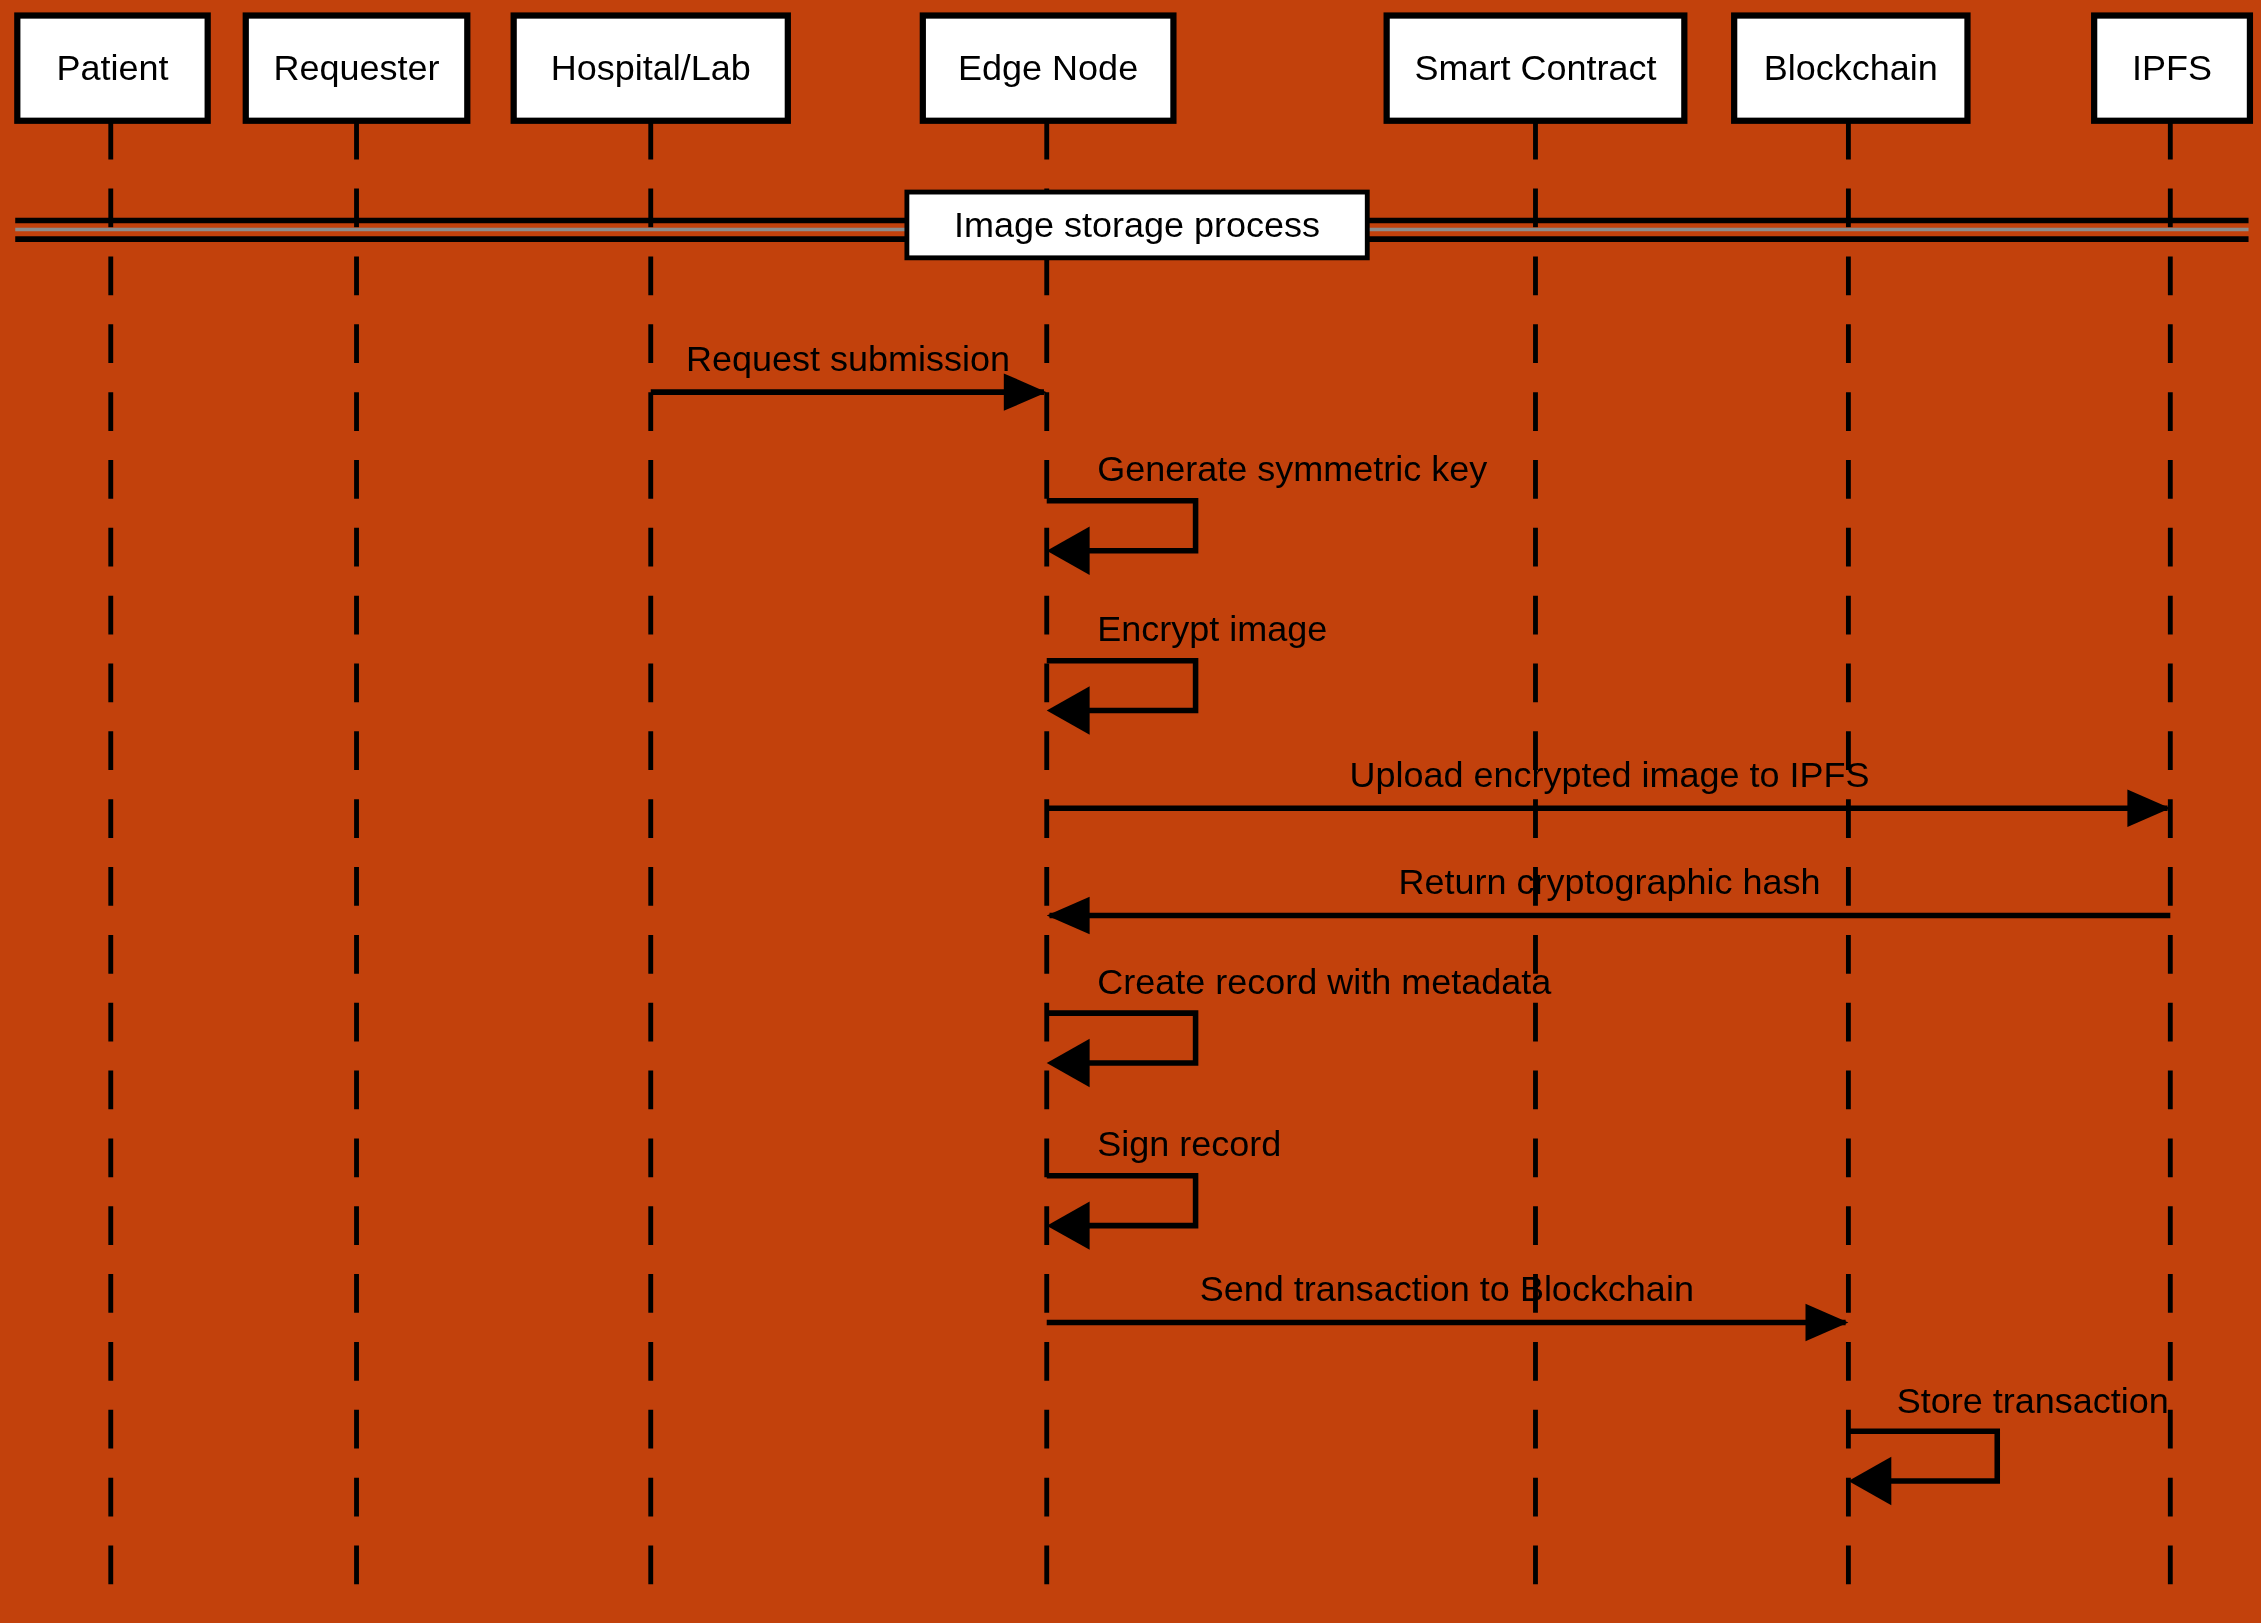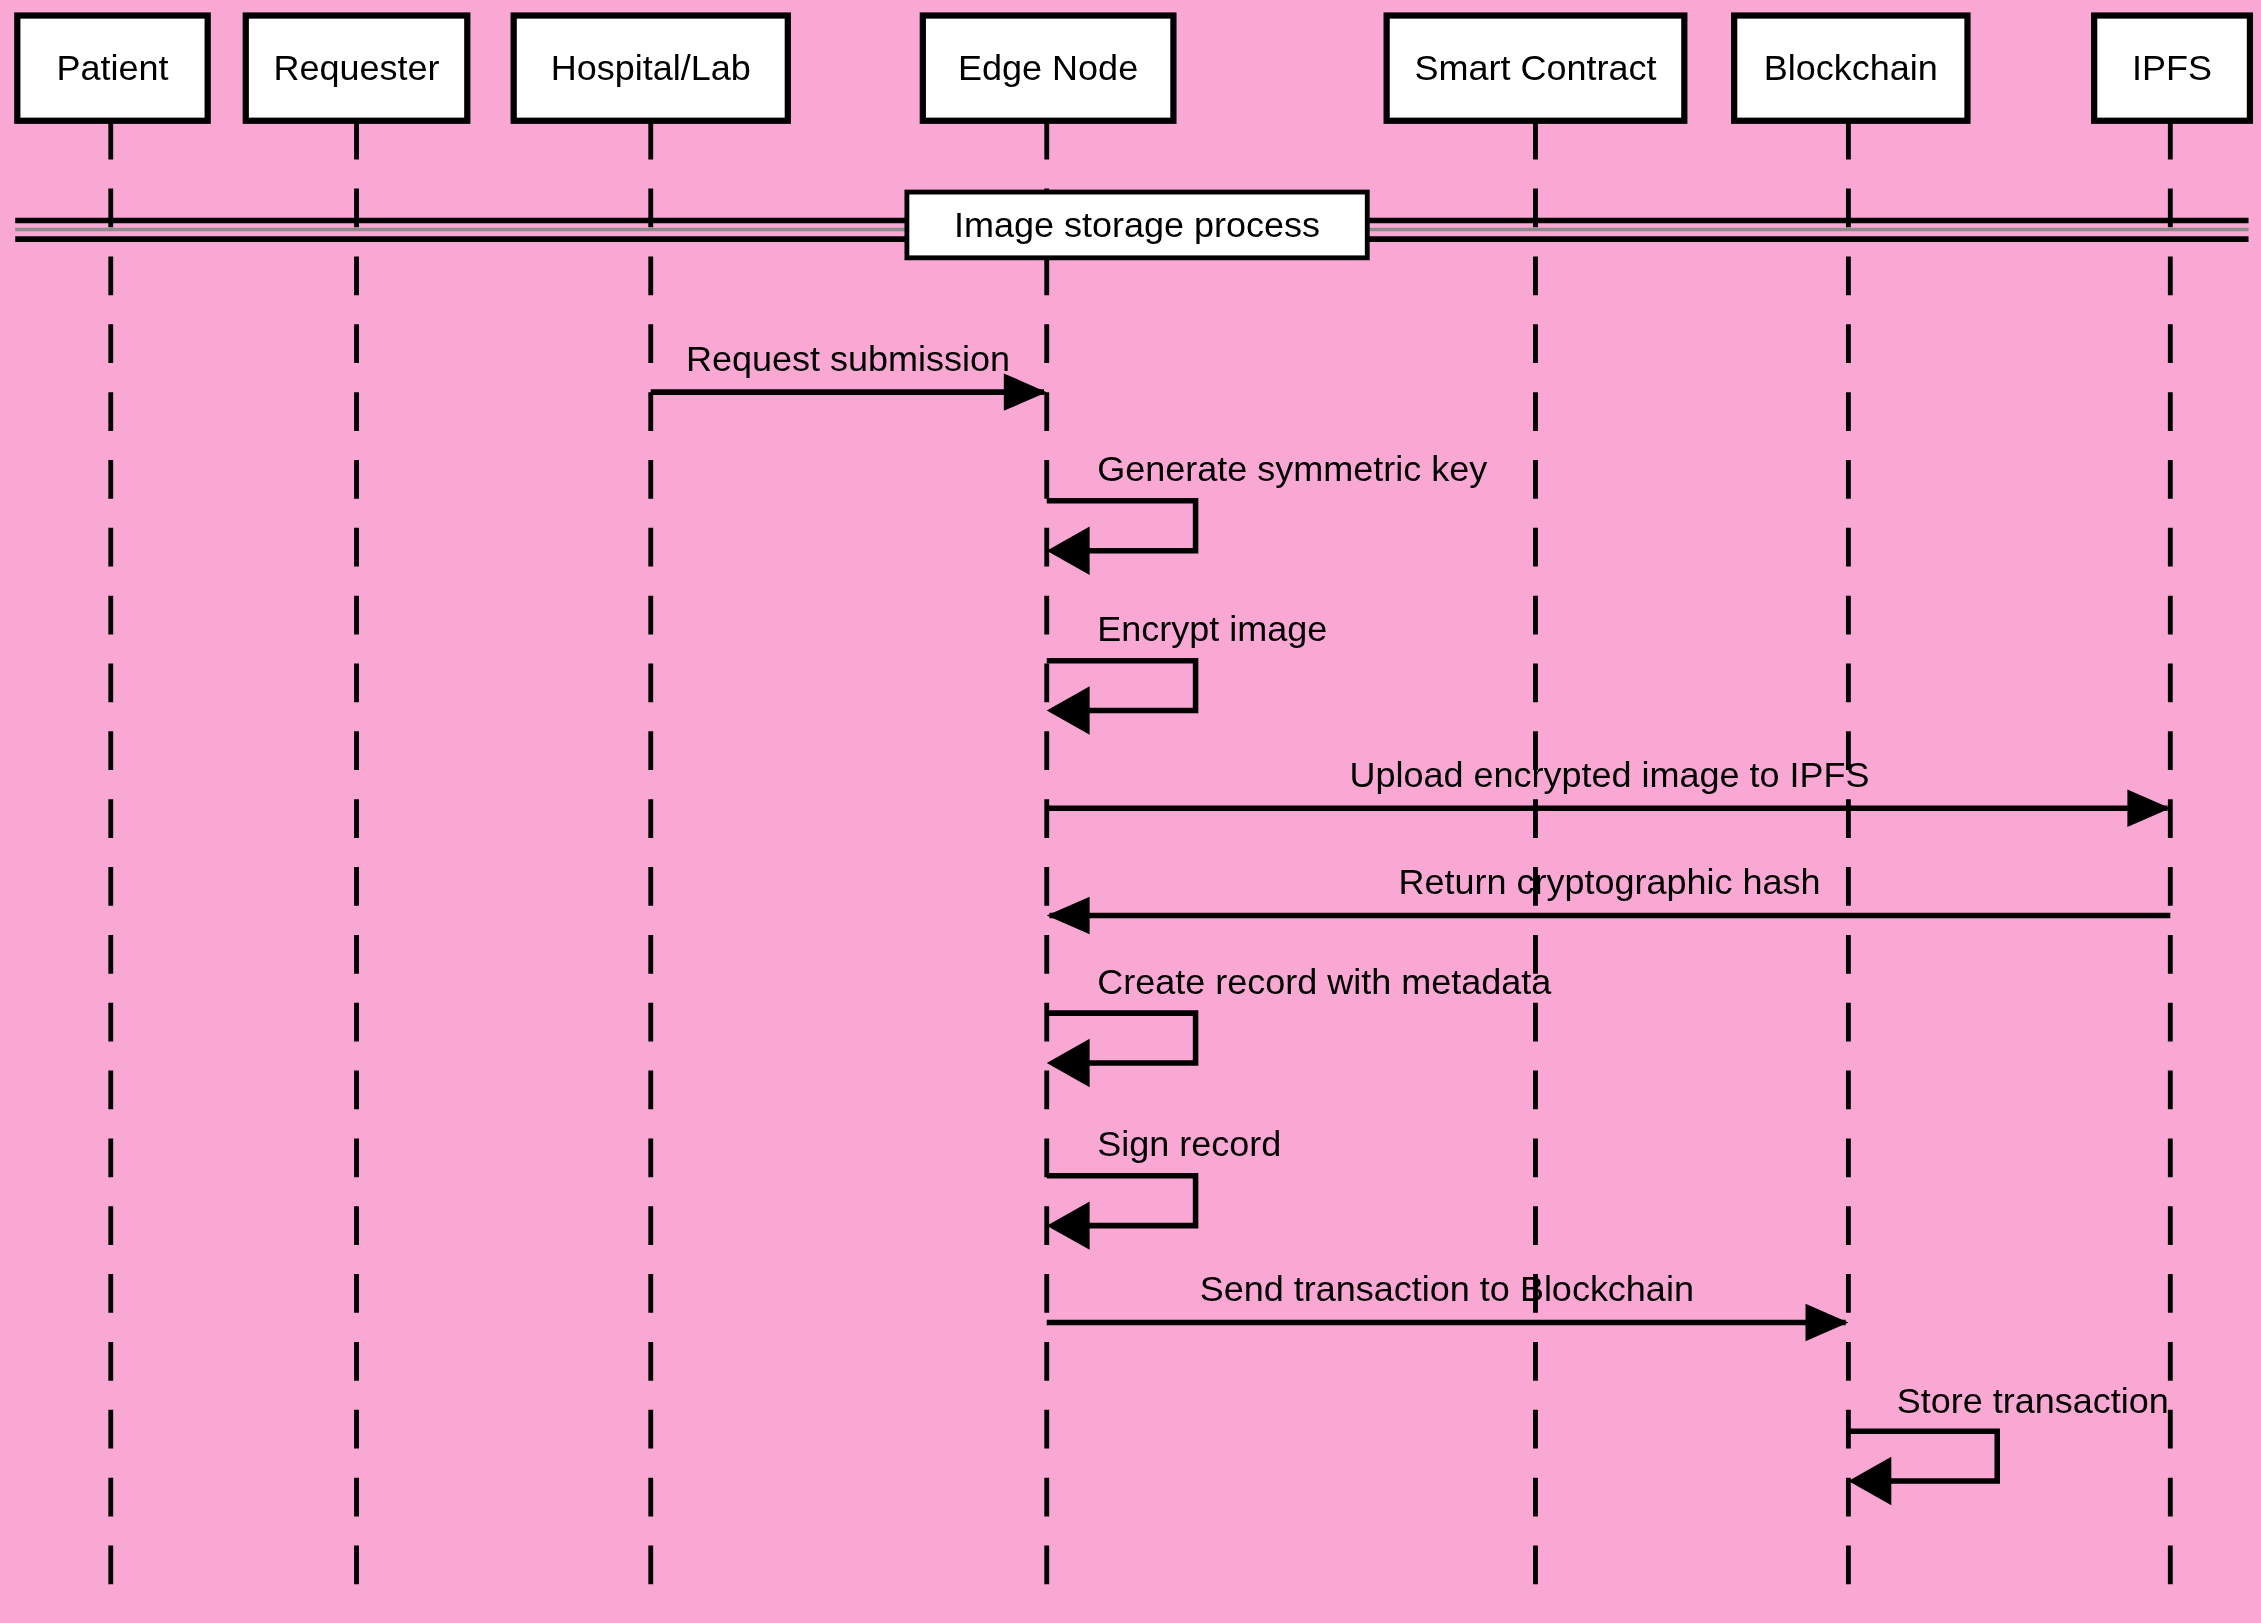--- a/index.html
+++ b/index.html
@@ -14,7 +14,7 @@
     position: relative;
     width: 2261px;
     height: 1624px;
-    background: #f9a8d4;
+    background: #c2410c;
     overflow: hidden;
   }
   svg.seq {

